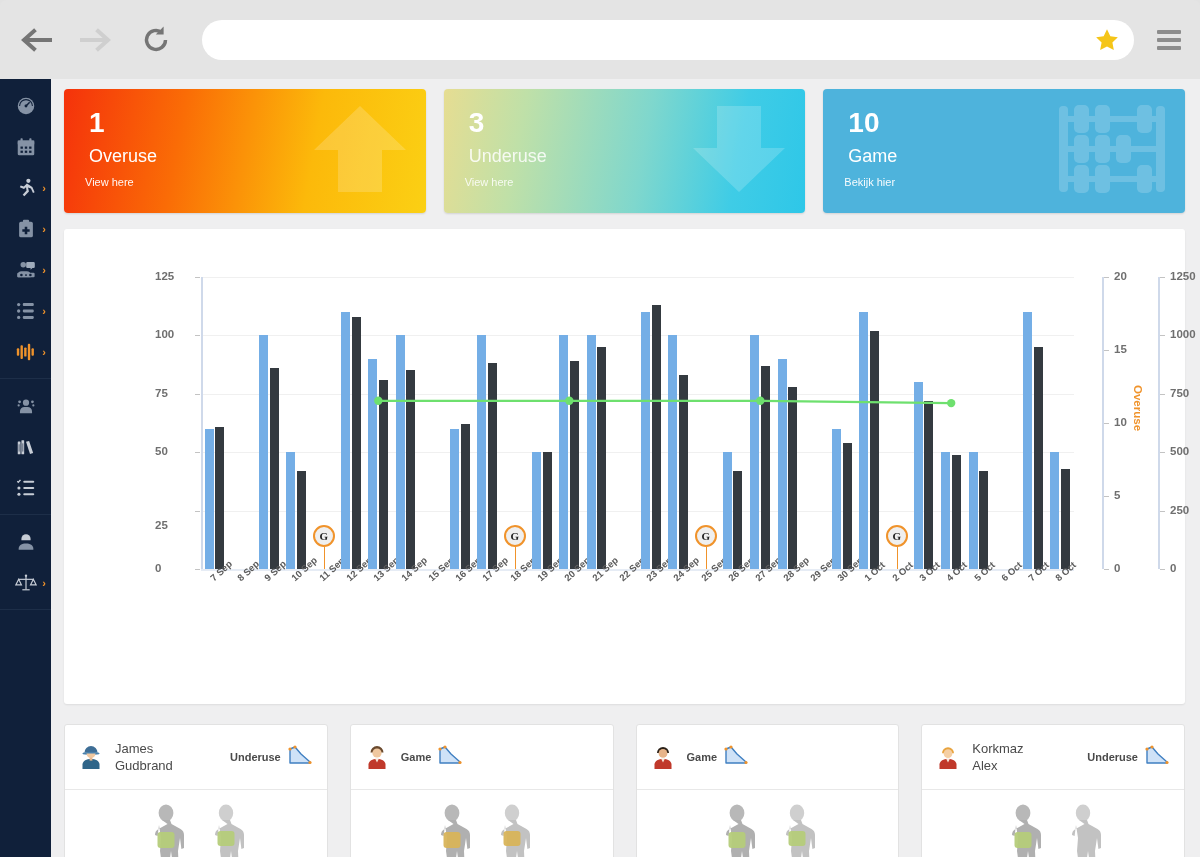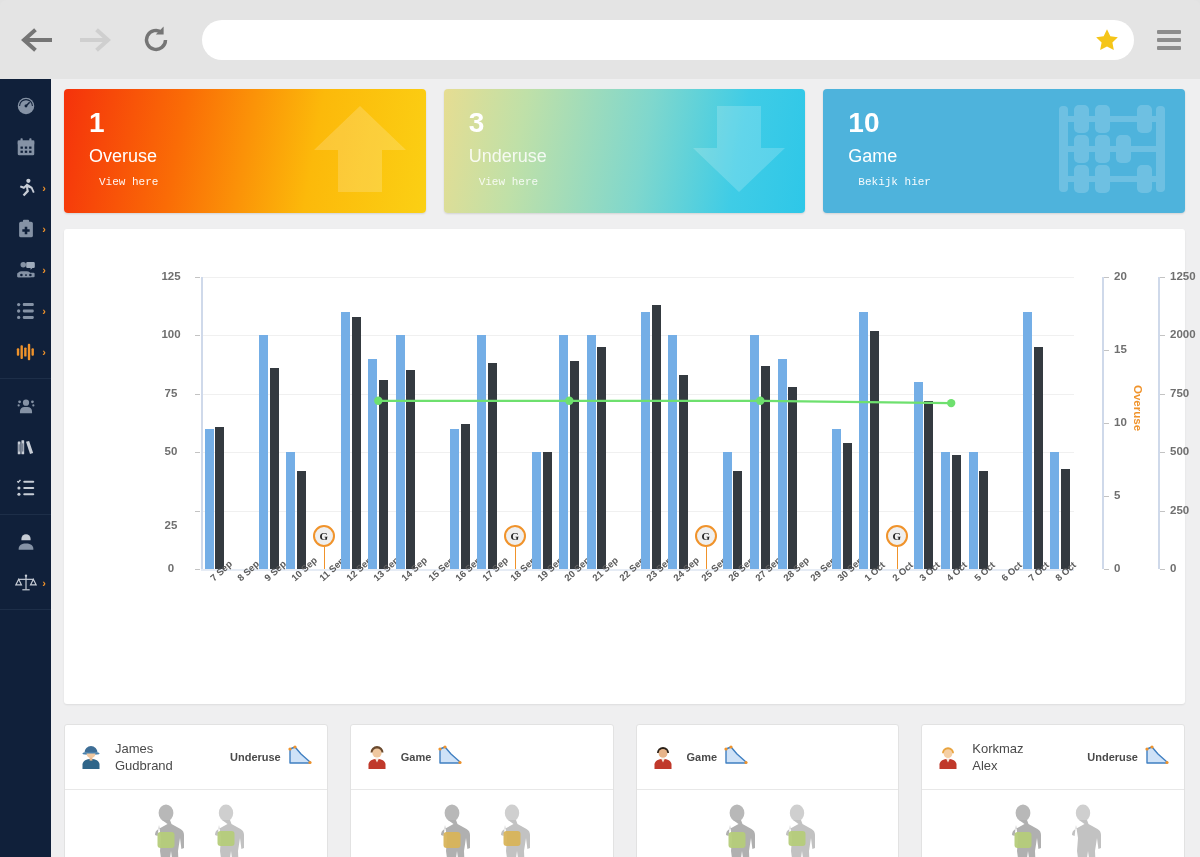--- a/index.html
+++ b/index.html
@@ -77,8 +77,8 @@
     font-size: 18px; color: #fff; line-height: 1;
   }
   .stat-card .sub {
-    position: absolute; left: 35px; top: 88px;
-    font-size: 11px; color: #fff; line-height: 1; opacity: .95; font-family: Liberation Mono, monospace;
+    position: absolute; left: 21px; top: 88px;
+    font-size: 11px; color: #fff; line-height: 1; opacity: .95;
   }
   .stat-card .bgart {
     position: absolute; right: 18px; top: 50%; transform: translateY(-50%);

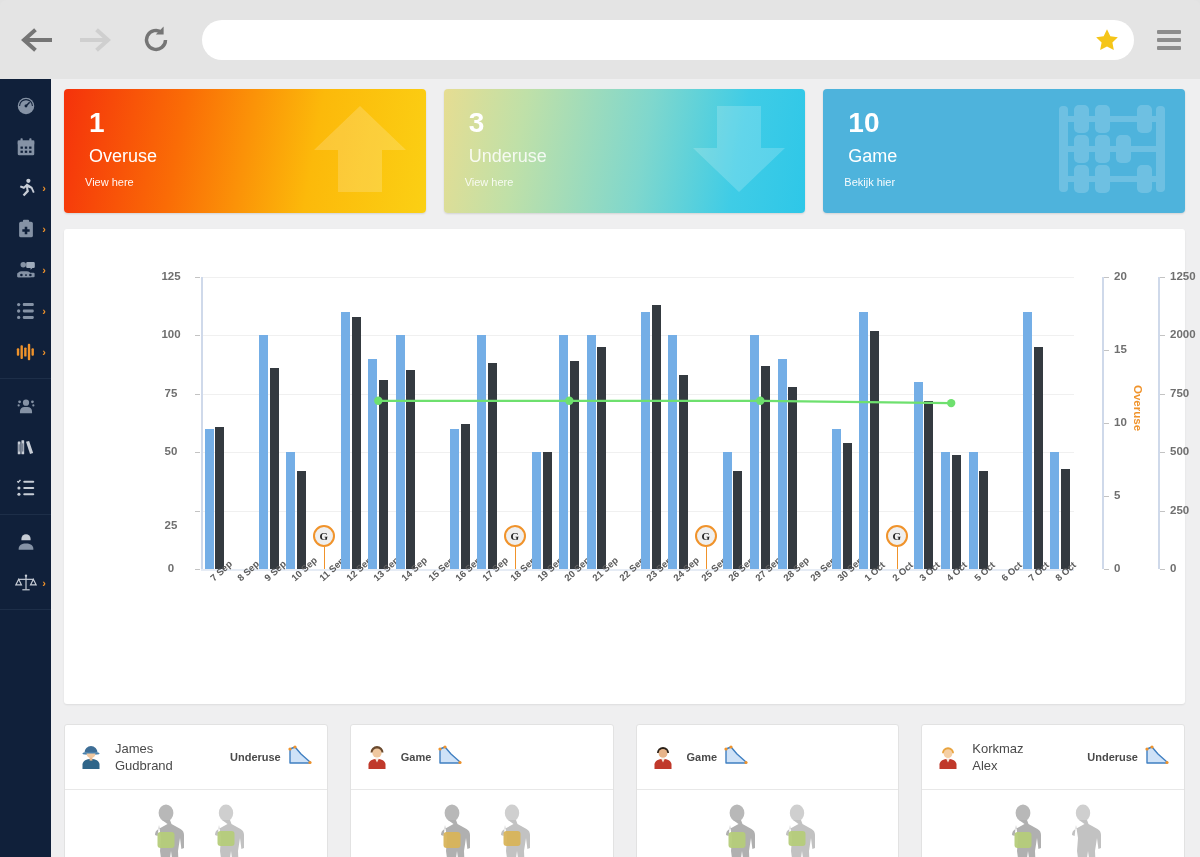--- a/index.html
+++ b/index.html
@@ -101,7 +101,7 @@
   }
   #plot-wrap { position: relative; height: 360px; margin-top: 8px; }
   .axis-label { position: absolute; font-size: 11.5px; color: #6f6f6f; font-weight: bold; }
-  .yl { text-align: center; width: 32px; }
+  .yl { text-align: left; width: 32px; }
   .grid-line { position: absolute; height: 1px; background: #f0f0f0; }
   .axis-line { position: absolute; width: 1.5px; background: #cfd9ea; }
   .tickmark { position: absolute; width: 5px; height: 1px; background: #c3c3c3; }

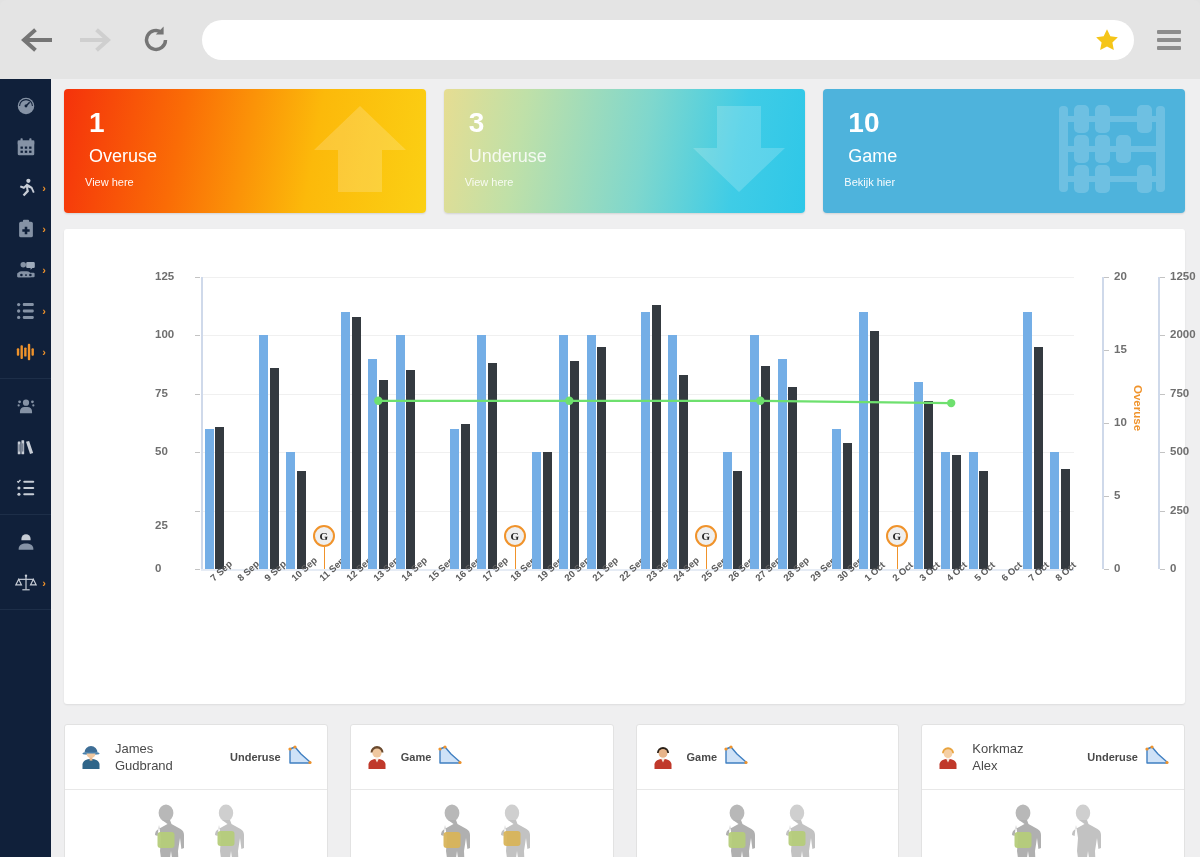--- a/index.html
+++ b/index.html
@@ -559,7 +559,7 @@
         <div class="tickmark" style="left:1096px;top:164.8px"></div>
         <div class="axis-label" style="left:1106px;top:157.8px">750</div>
         <div class="tickmark" style="left:1096px;top:106.39999999999998px"></div>
-        <div class="axis-label" style="left:1106px;top:99.39999999999998px">2000</div>
+        <div class="axis-label" style="left:1106px;top:99.39999999999998px">1000</div>
         <div class="tickmark" style="left:1096px;top:48px"></div>
         <div class="axis-label" style="left:1106px;top:41px">1250</div>
       </div>

